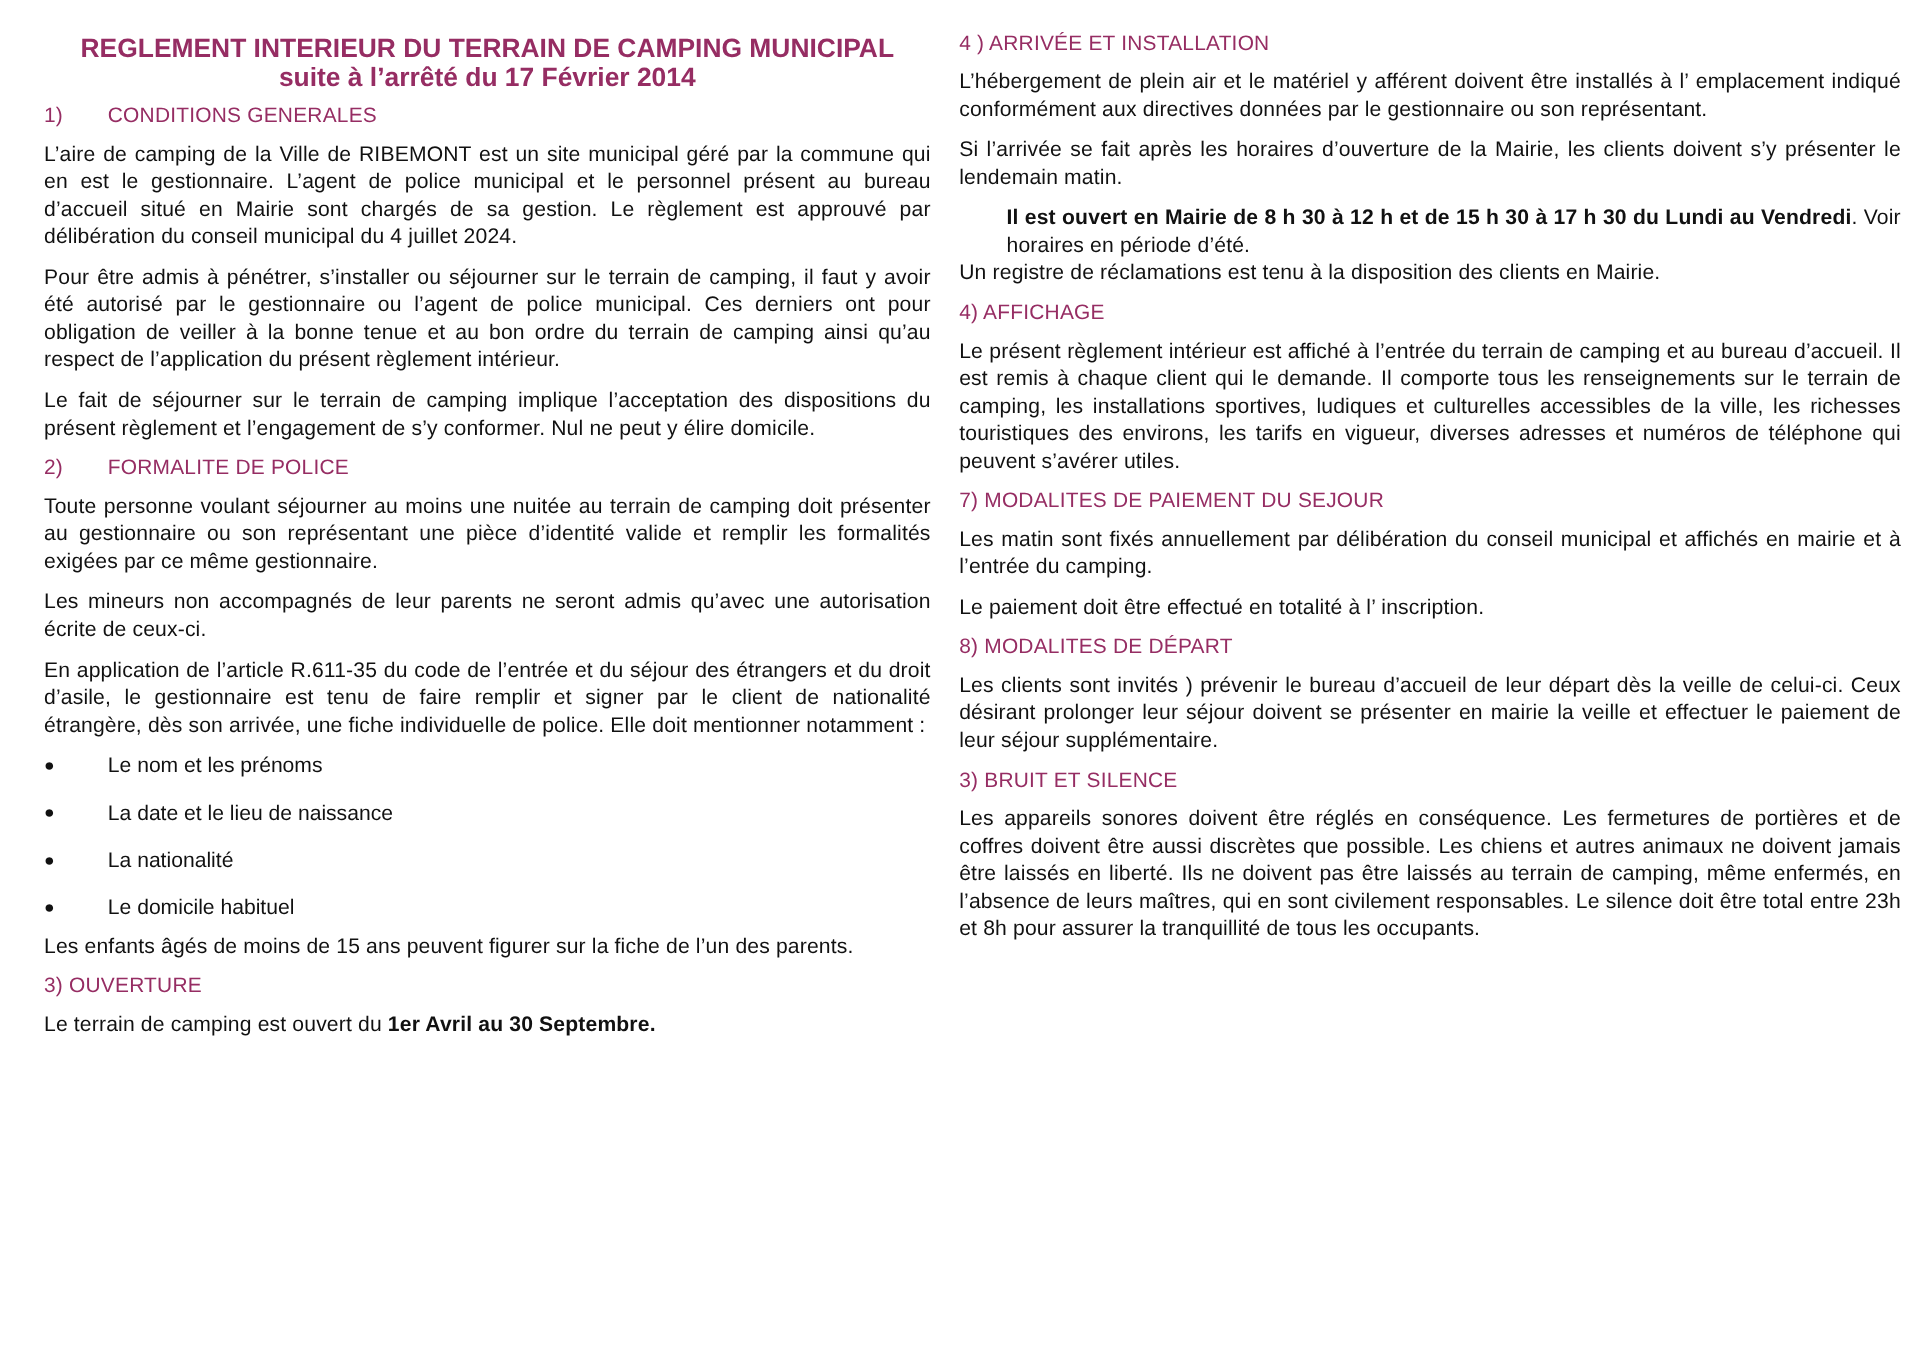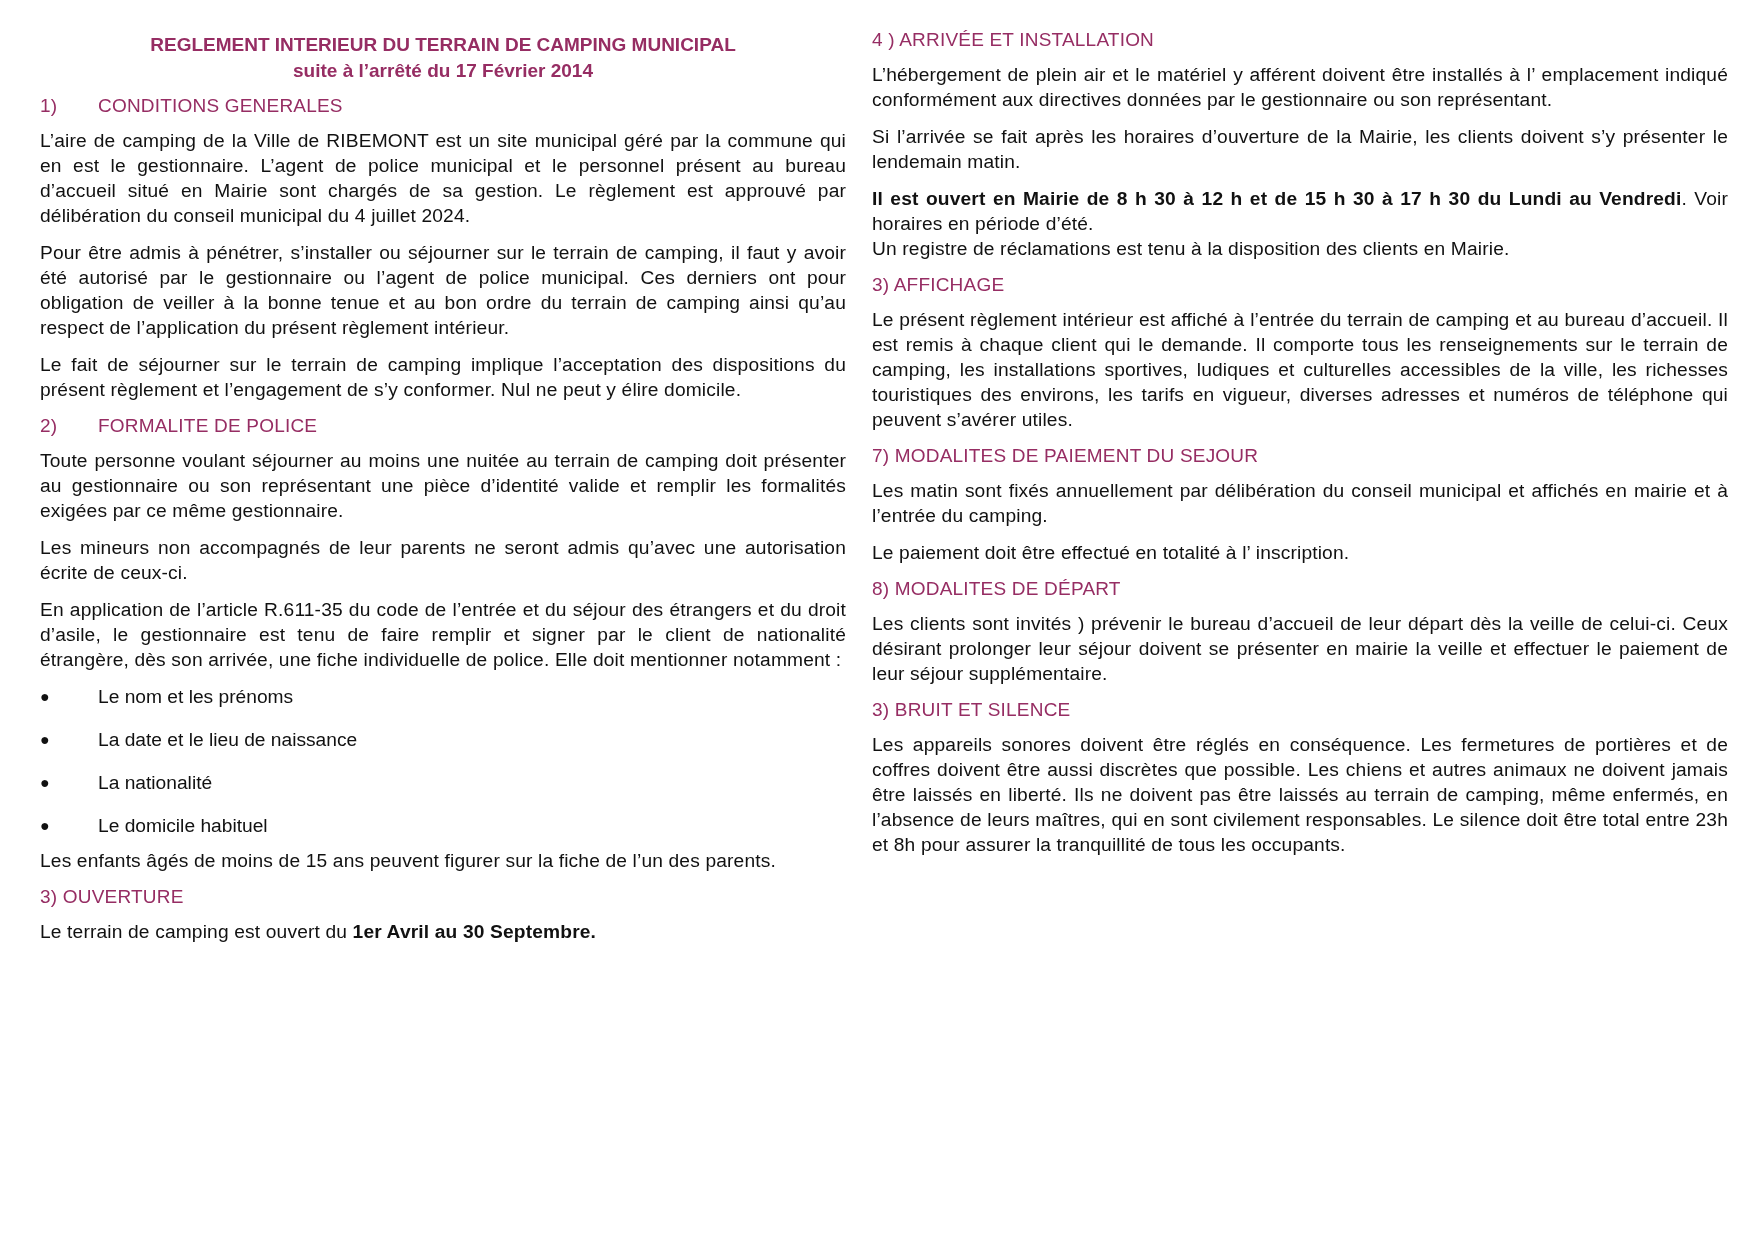--- a/index.html
+++ b/index.html
@@ -13,7 +13,7 @@
   .col-right { left: 872px; width: 856px; }
   .title {
     text-align: center; color: #962d63; font-weight: bold;
-    font-size: 19px; line-height: 26px; margin: 0;
+    font-size: 24px; line-height: 26px; margin: 0;
   }
   .title-wrap { padding-top: 32px; margin-bottom: 10px; }
   .heading {

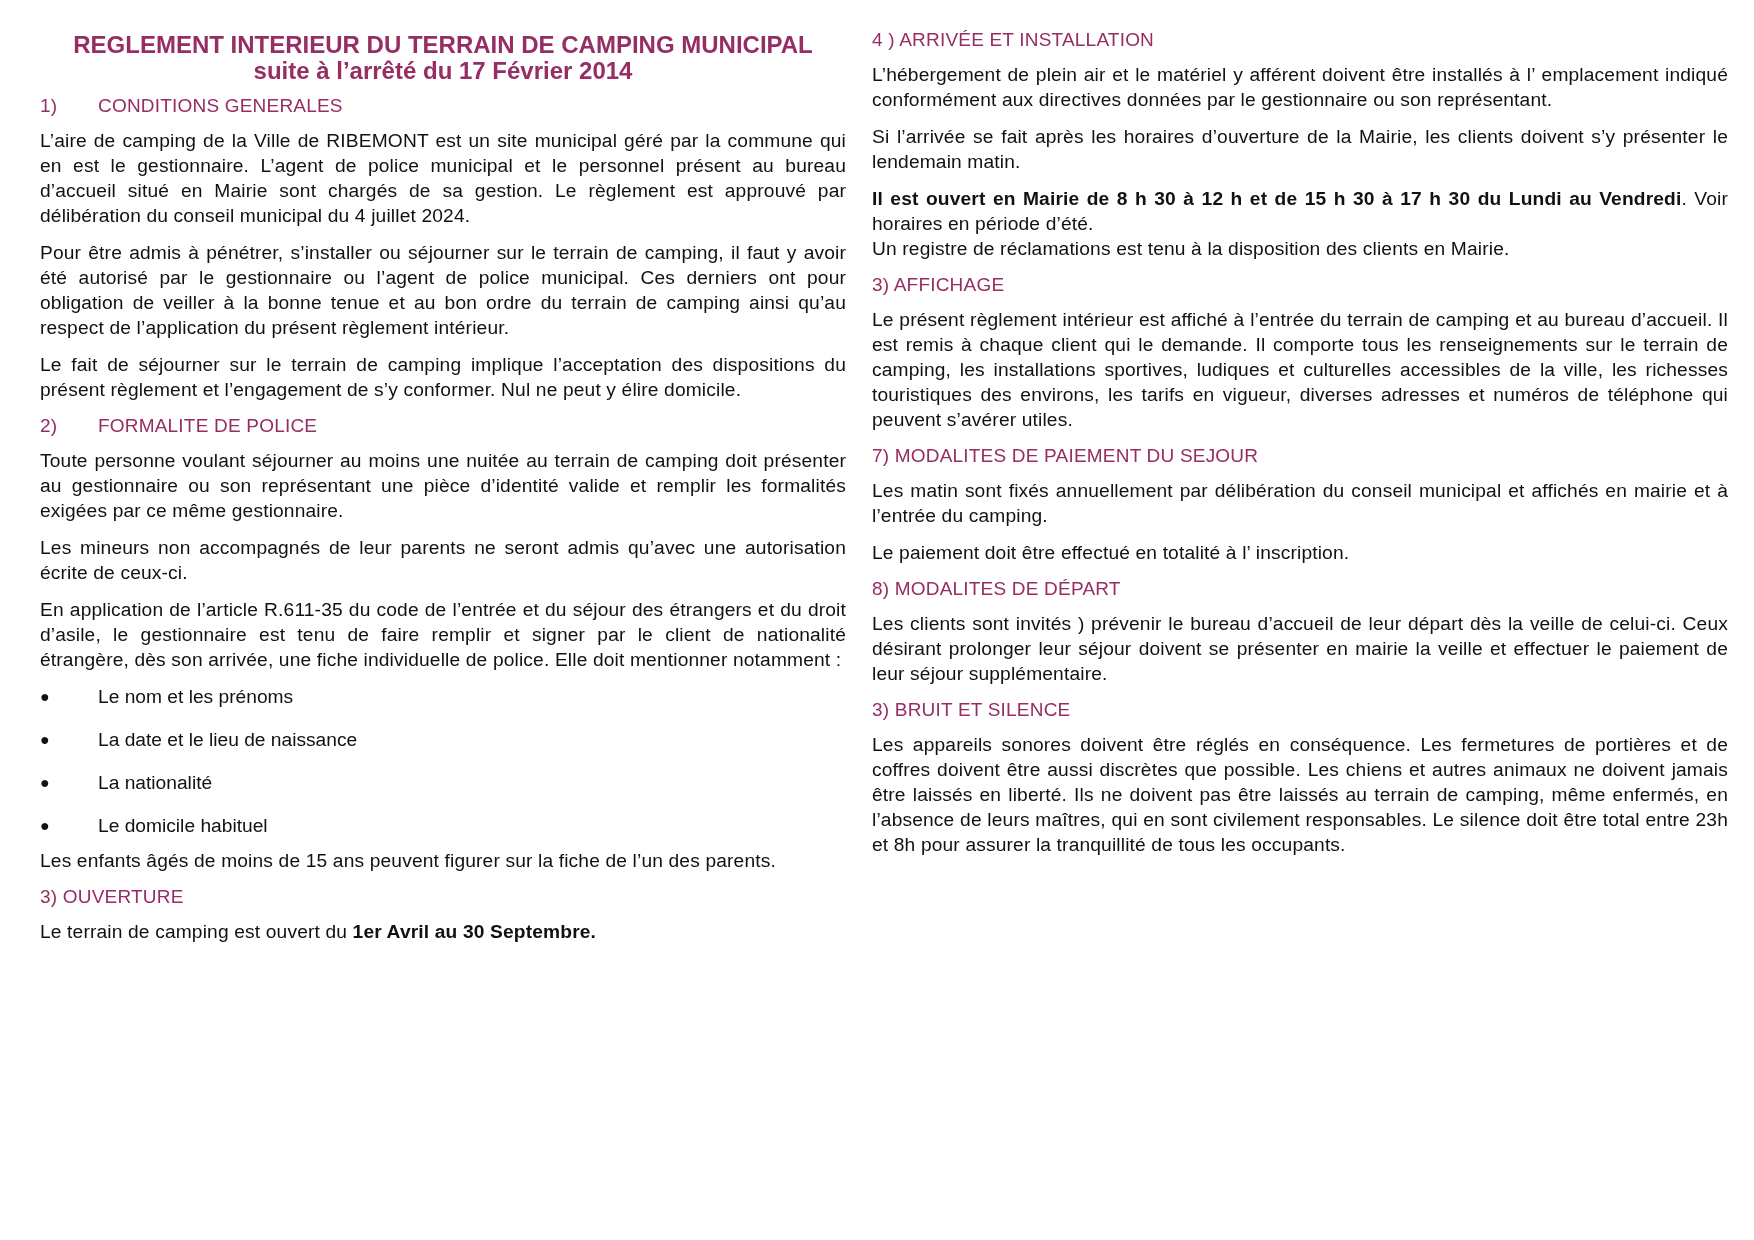--- a/index.html
+++ b/index.html
@@ -29,7 +29,7 @@
   .bullets { list-style: none; padding: 0; margin: 12px 0 10px 0; }
   .bullets li { font-size: 19.2px; line-height: 25px; margin-bottom: 18px; display: flex; }
   .bullets li .dot { width: 58px; display: inline-block; font-size: 16px; }
-  .nomargin { margin-bottom: 0; }
+  .nomargin { margin-bottom: 0; margin-left: 43px; }
 </style>
 </head>
 <body>

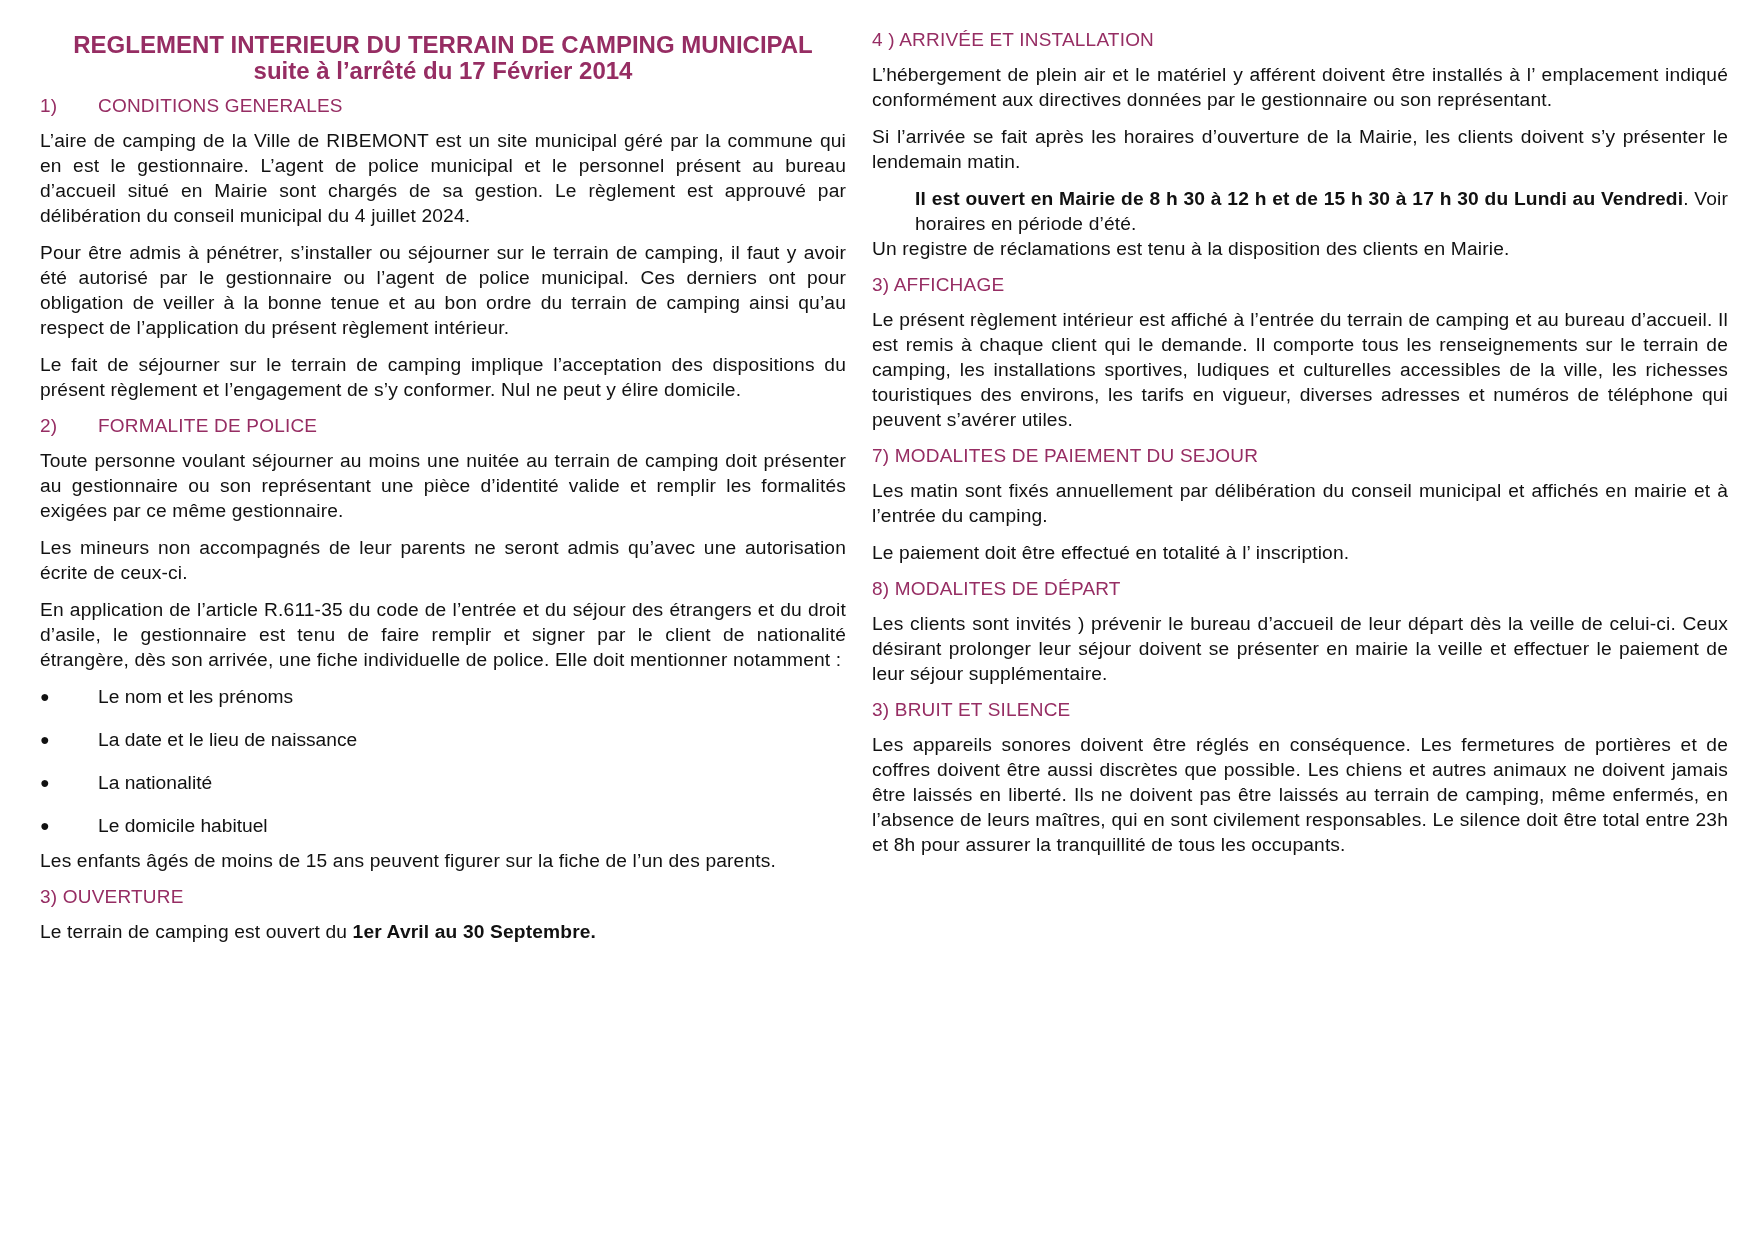--- a/index.html
+++ b/index.html
@@ -92,7 +92,7 @@
   </section>
 
   <section>
-    <h2 class="heading">3) AFFICHAGE</h2>
+    <h2 class="heading">4) AFFICHAGE</h2>
     <p class="p">Le présent règlement intérieur est affiché à l’entrée du terrain de camping et au bureau d’accueil. Il est remis à chaque client qui le demande. Il comporte tous les renseignements sur le terrain de camping, les installations sportives, ludiques et culturelles accessibles de la ville, les richesses touristiques des environs, les tarifs en vigueur, diverses adresses et numéros de téléphone qui peuvent s’avérer utiles.</p>
   </section>
 

